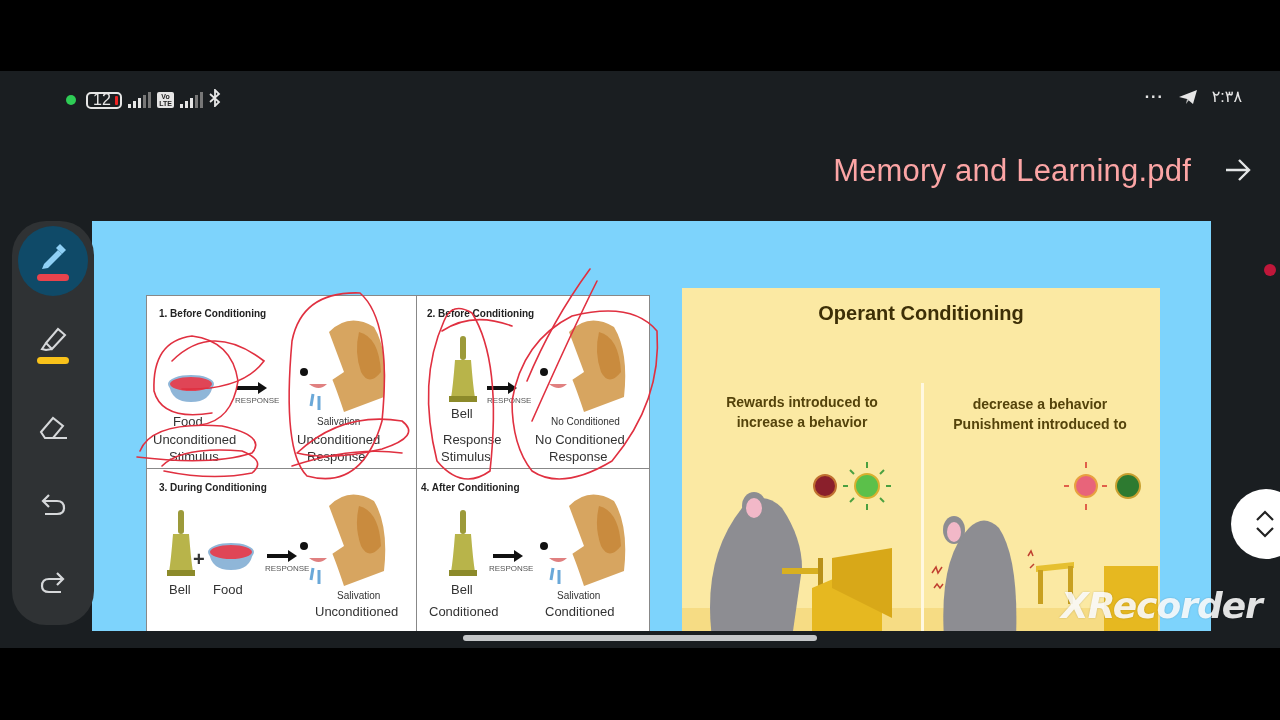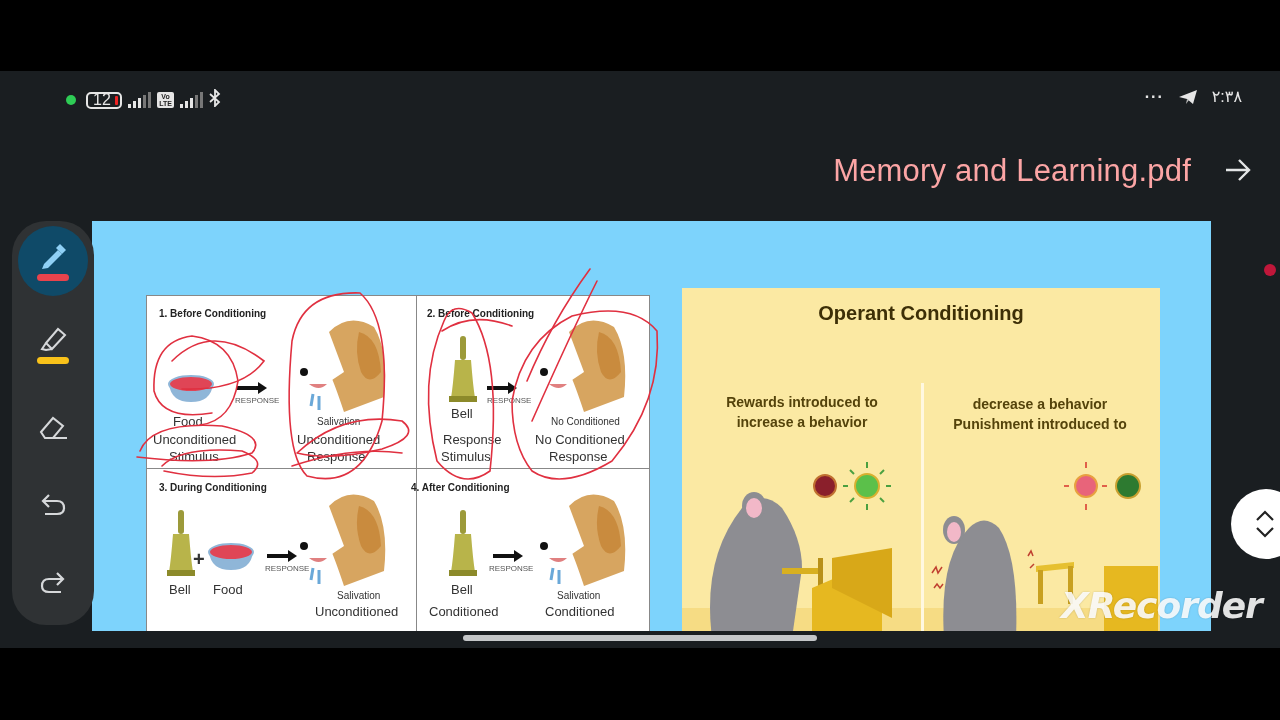--- a/index.html
+++ b/index.html
@@ -194,7 +194,7 @@
       <div class="lbl sm" style="left:190px;top:294px">Salivation</div>
       <div class="lbl" style="left:168px;top:308px">Unconditioned</div>
 
-      <div class="cell-title" style="left:264px;top:186px">4. After Conditioning</div>
+      <div class="cell-title" style="left:274px;top:186px">4. After Conditioning</div>
       <svg style="position:absolute;left:302px;top:214px" width="28" height="68">
           <rect x="11" y="0" width="6" height="24" rx="3" fill="#9c9a3a"></rect>
           <path d="M6 24 Q4 50 2 62 H26 Q24 50 22 24 Z" fill="#b8b44a"></path>

